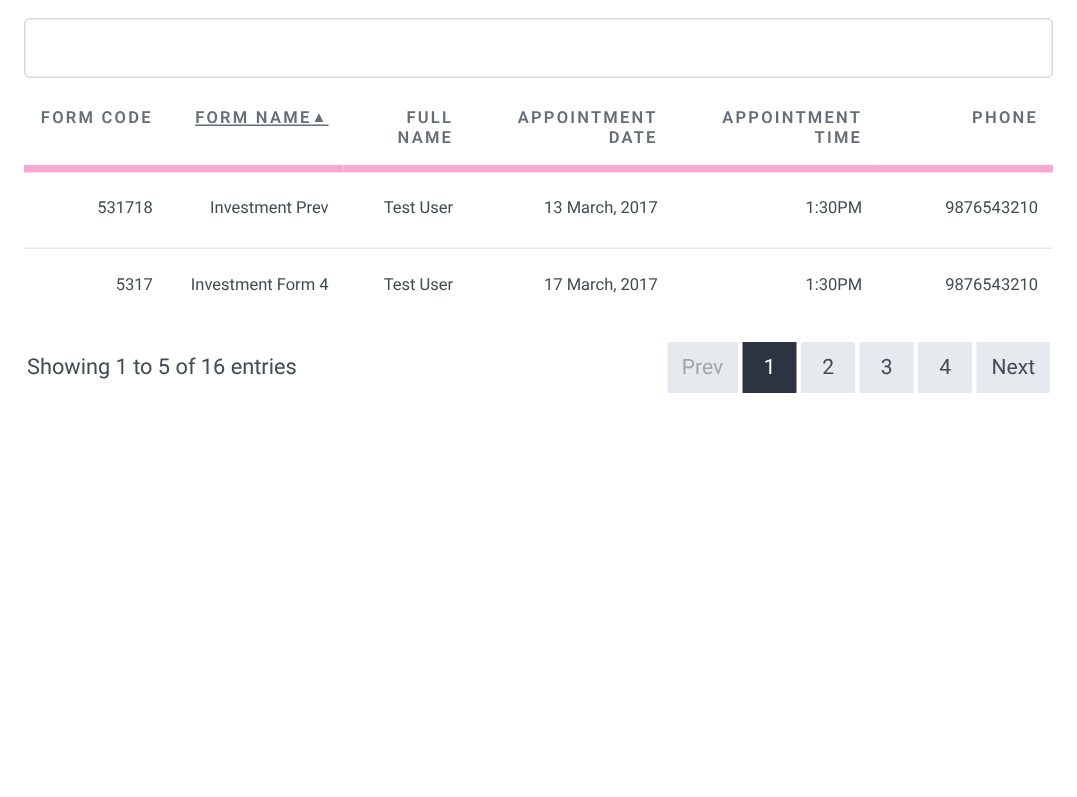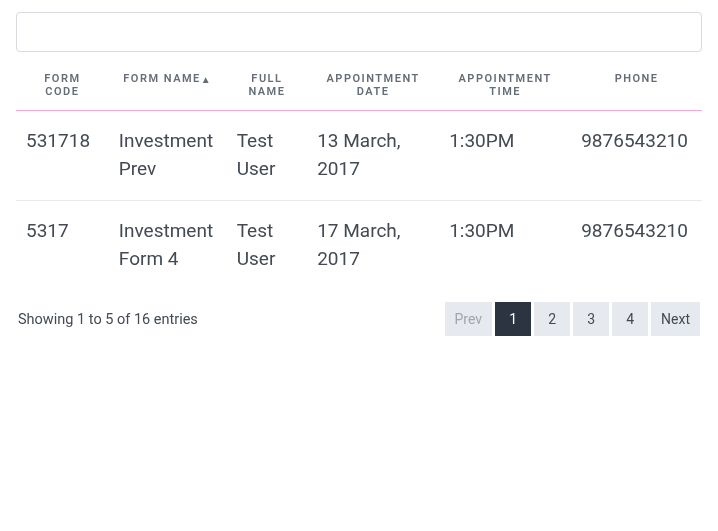--- a/index.html
+++ b/index.html
@@ -30,13 +30,13 @@
       margin-top: 10px;
     }
     .data-table thead th {
-      text-align: center;
+      text-align: right;
       font-size: 11px;
       letter-spacing: 1.5px;
       color: #656d78;
       font-weight: 600;
       padding: 10px 10px 12px 10px;
-      border-bottom: 1px solid #f9a8d4;
+      border-bottom: 5px solid #f9a8d4;
       vertical-align: top;
       text-transform: uppercase;
     }

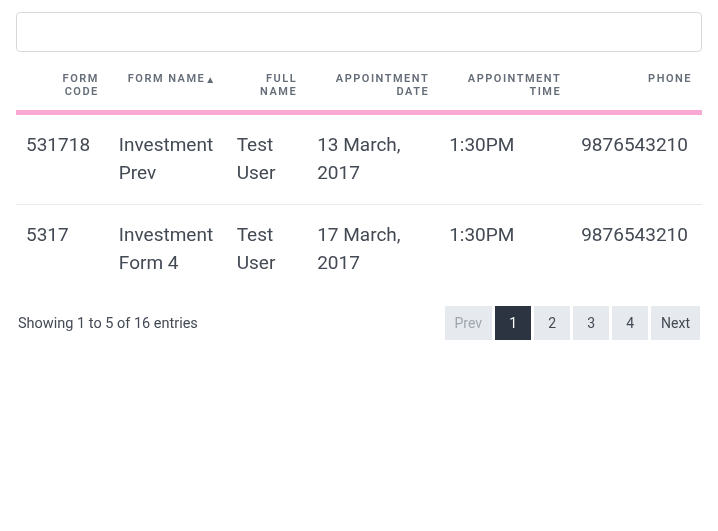--- a/index.html
+++ b/index.html
@@ -87,7 +87,7 @@
       cursor: default;
     }
     .col-code { width: 90px; }
-    .col-name { width: 110px; }
+    .col-name { width: 110px; text-decoration: underline; }
     .col-full { width: 78px; }
     .col-date { width: 128px; }
     .col-time { width: 128px; }

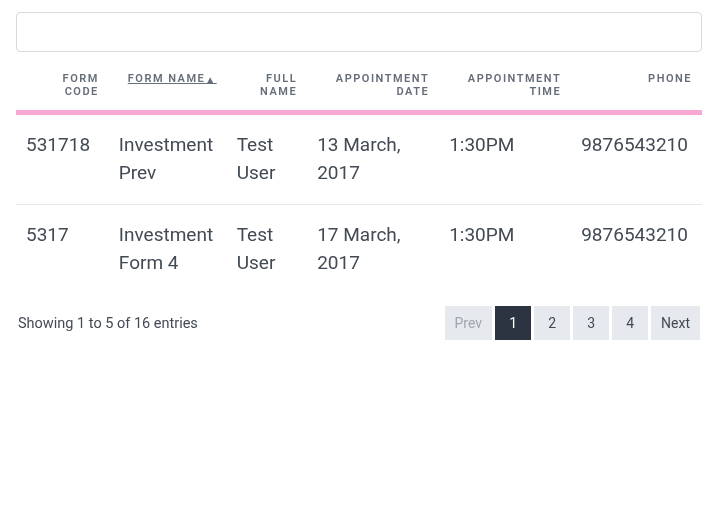--- a/index.html
+++ b/index.html
@@ -41,12 +41,13 @@
       text-transform: uppercase;
     }
     .data-table tbody td {
-      font-size: 19px;
+      font-size: 11px;
       color: #434a54;
       padding: 16px 10px 18px 10px;
       border-top: 1px solid #e6e9ed;
       vertical-align: top;
       line-height: 1.45;
+      text-align: right;
     }
     .sort-ind {
       font-size: 10px;

